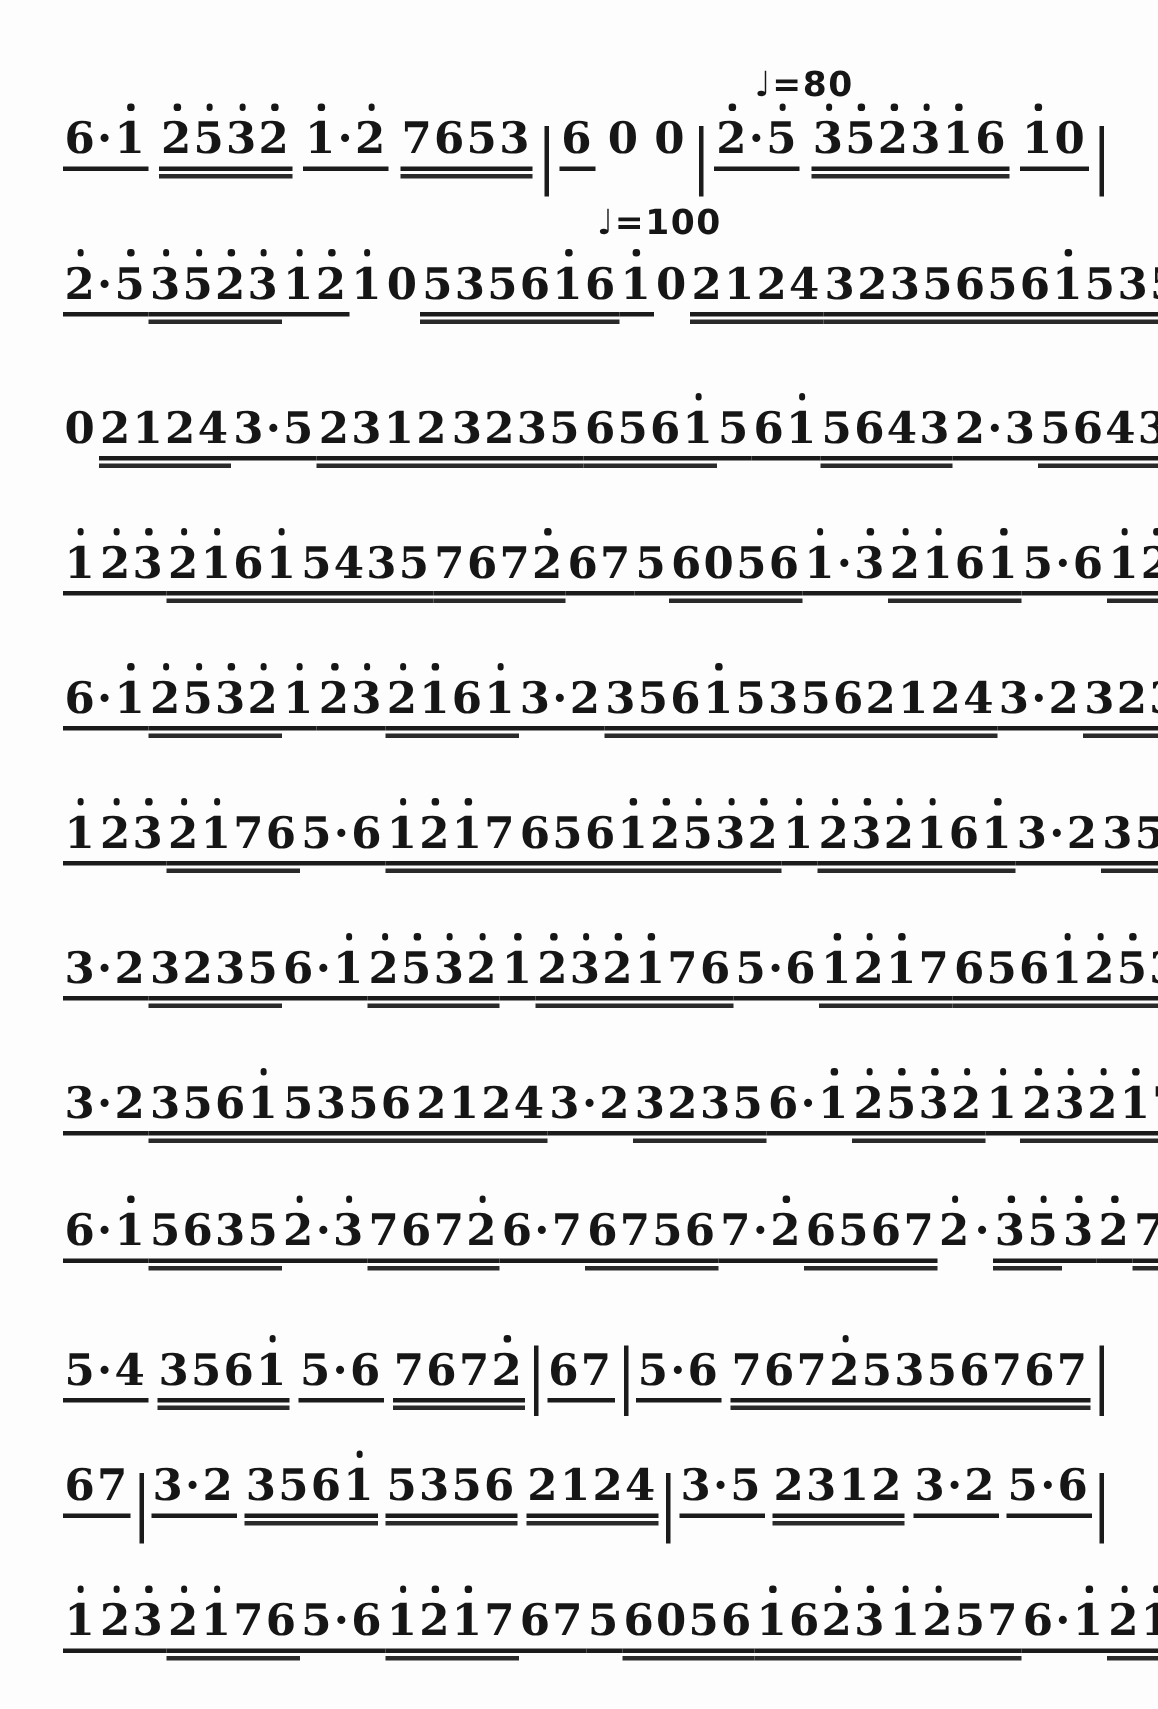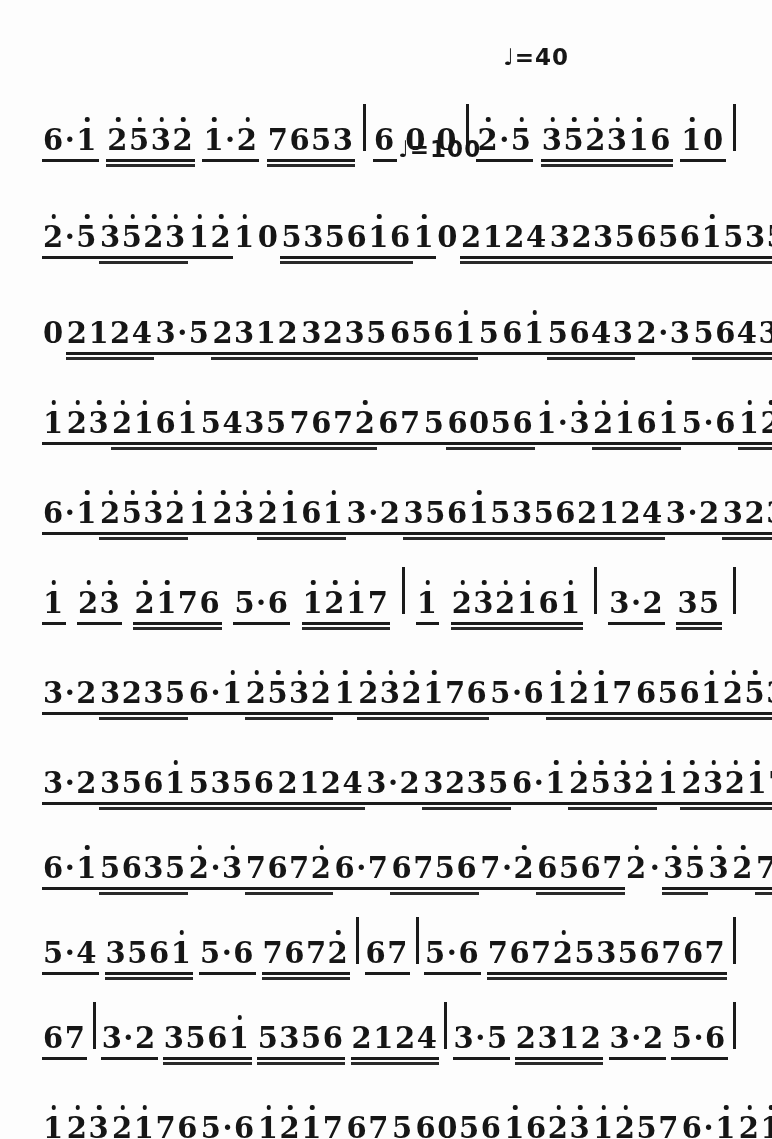--- a/index.html
+++ b/index.html
@@ -228,7 +228,7 @@
       <span class="tok u2"><span class="ch">2<b class="odot"></b></span><span class="ch">1<b class="odot"></b></span></span>
       <span class="bar"></span>
     </div>
-    <div class="tempo tempo0">♩=40</div>
+    <div class="tempo tempo0">♩=80</div>
     <div class="tempo tempo1">♩=100</div>
   </div>
 

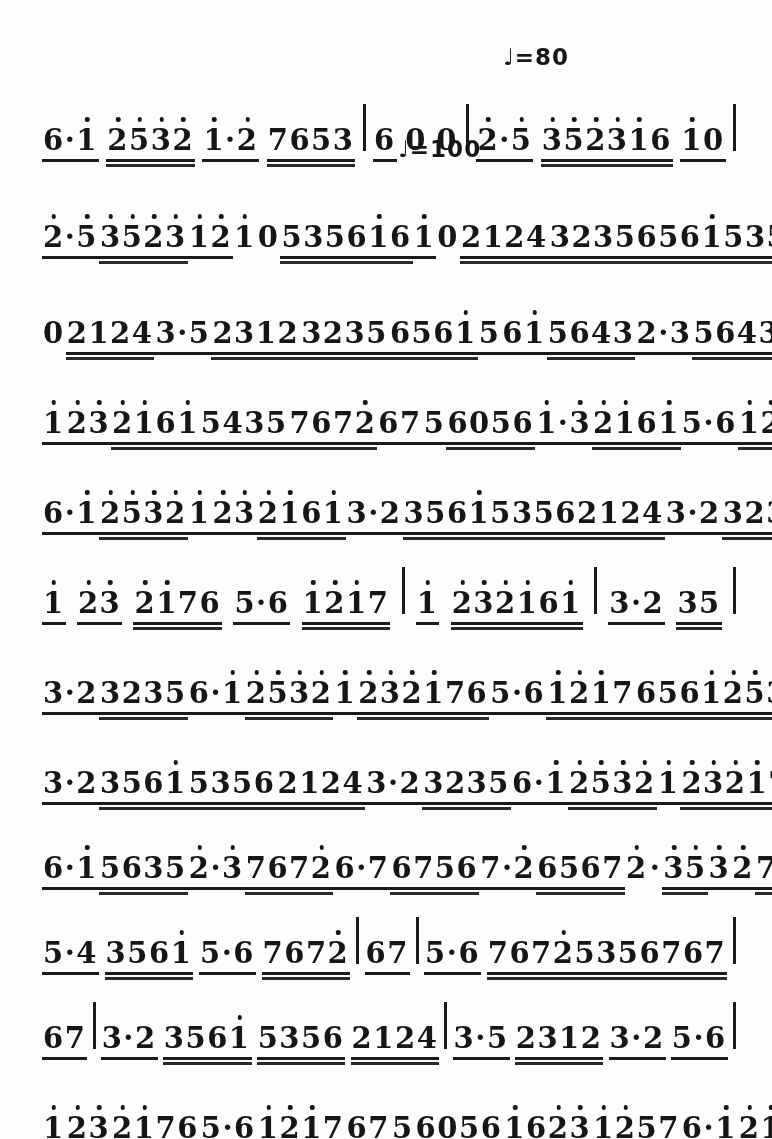--- a/index.html
+++ b/index.html
@@ -20,7 +20,7 @@
     font-size:29px;font-weight:bold;line-height:34px;
     letter-spacing:1.5px;padding:0 1px;white-space:nowrap;
   }
-  .u1{border-bottom:3px solid #1b1b1b;padding-bottom:2px;margin-top:48px;}
+  .u1{border-bottom:3px solid #1b1b1b;padding-bottom:2px;}
   .u2{border-bottom:3px solid #1b1b1b;padding-bottom:2px;}
   .u2::after{
     content:"";position:absolute;left:0;right:0;bottom:-8px;height:3px;

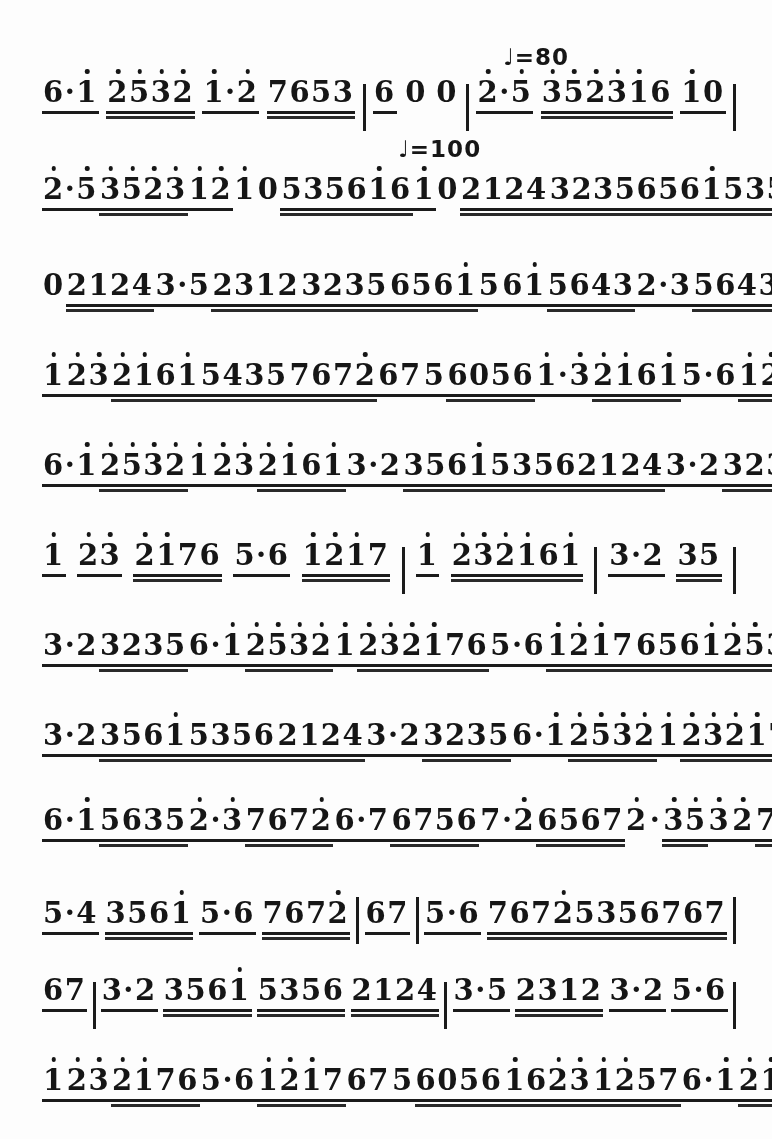--- a/index.html
+++ b/index.html
@@ -130,6 +130,7 @@
       <span class="tok u1"><span class="ch">5</span><span class="ch">·</span><span class="ch">6</span></span>
       <span class="tok u2"><span class="ch">1<b class="odot"></b></span><span class="ch">2<b class="odot"></b></span><span class="ch">1<b class="odot"></b></span><span class="ch">7</span></span>
       <span class="bar"></span>
+      <span class="tok u2"><span class="ch">6</span><span class="ch">5</span><span class="ch">6</span><span class="ch">1<b class="odot"></b></span><span class="ch">2<b class="odot"></b></span><span class="ch">5<b class="odot"></b></span><span class="ch">3<b class="odot"></b></span><span class="ch">2<b class="odot"></b></span></span>
       <span class="tok u1"><span class="ch">1<b class="odot"></b></span></span>
       <span class="tok u2"><span class="ch">2<b class="odot"></b></span><span class="ch">3<b class="odot"></b></span><span class="ch">2<b class="odot"></b></span><span class="ch">1<b class="odot"></b></span><span class="ch">6</span><span class="ch">1<b class="odot"></b></span></span>
       <span class="bar"></span>

